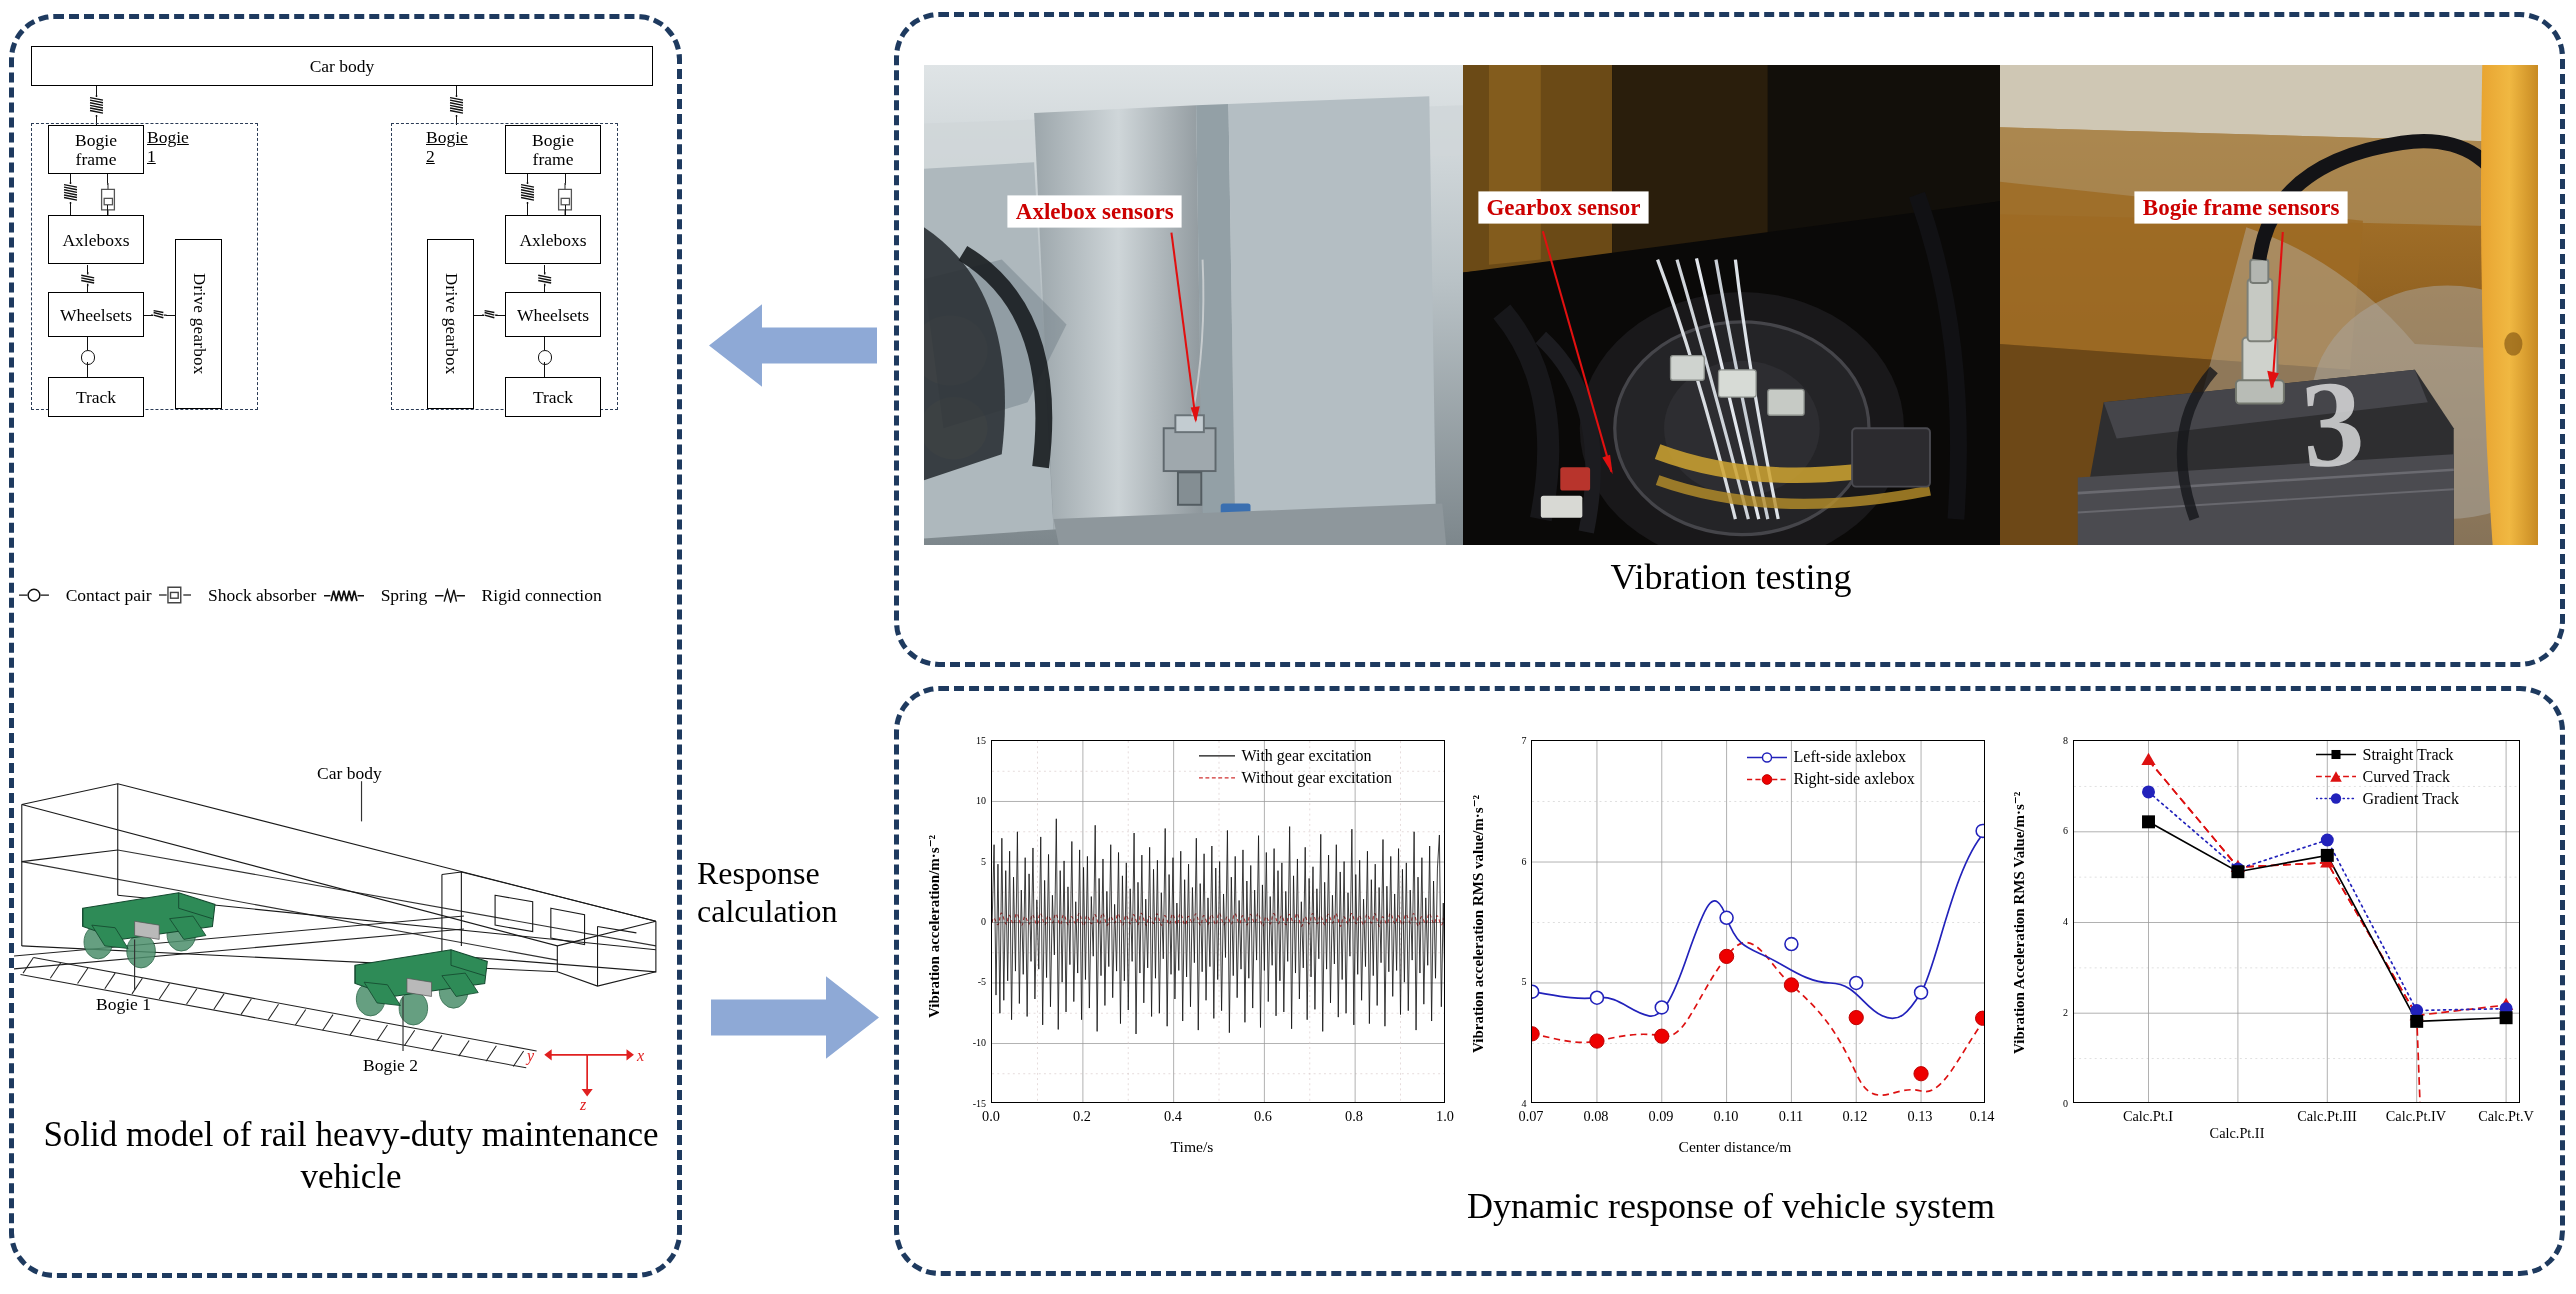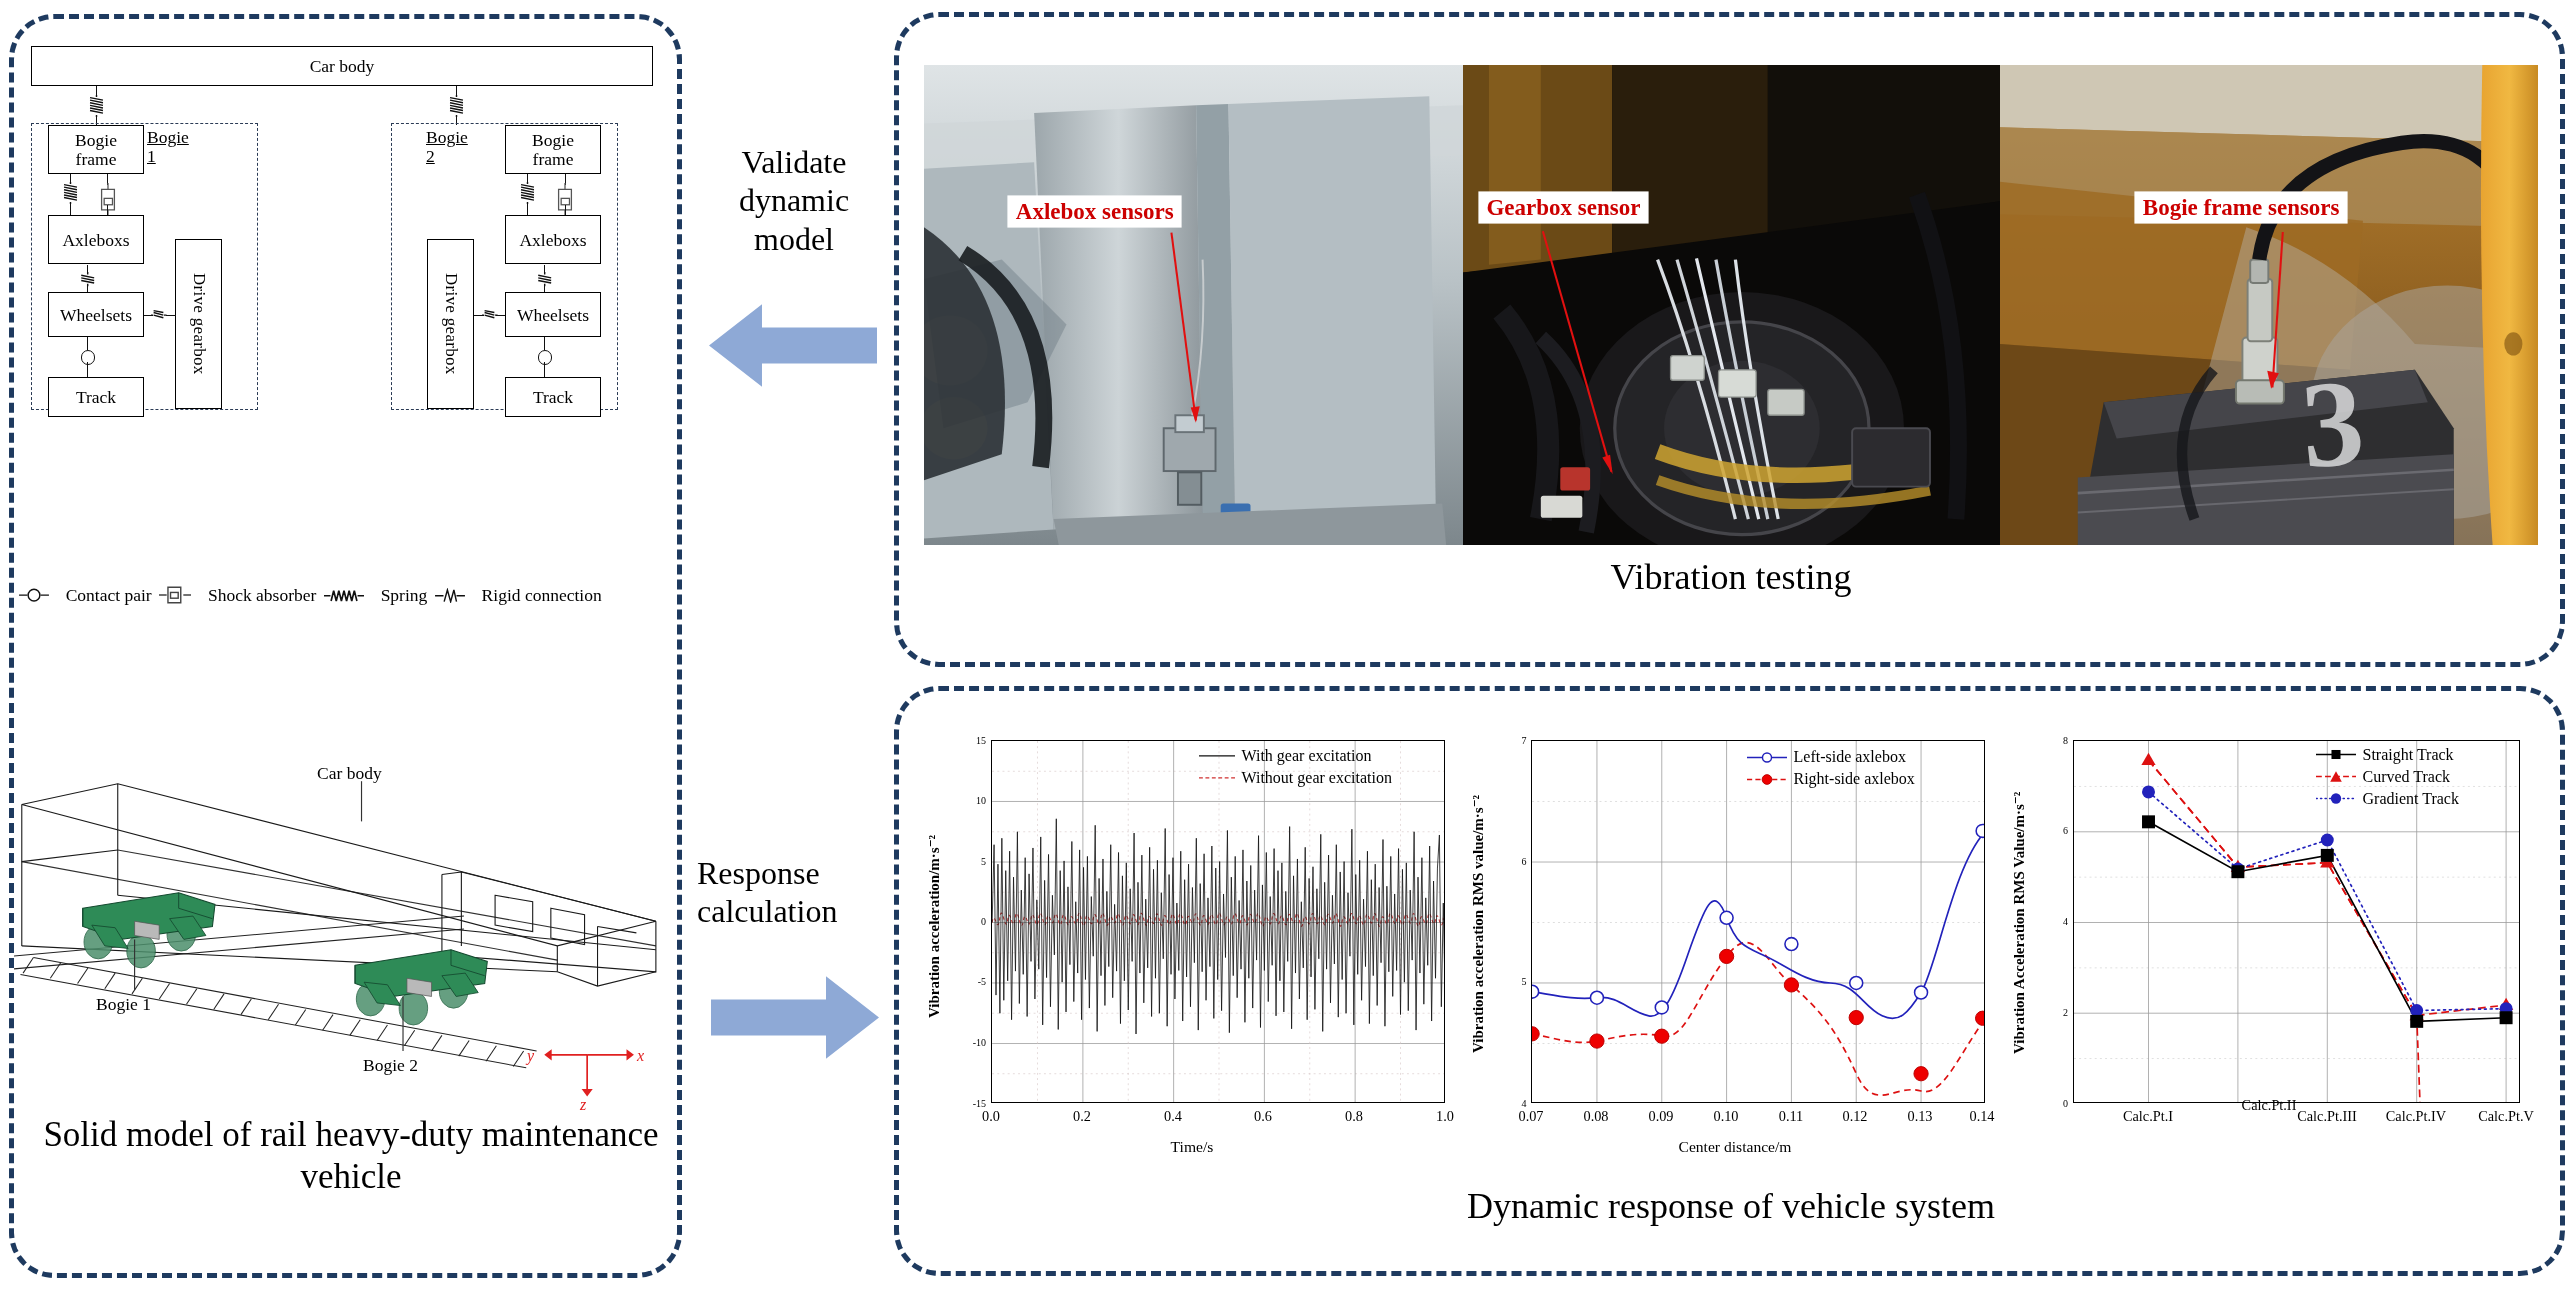--- a/index.html
+++ b/index.html
@@ -341,11 +341,6 @@
 </div>
 
 <div style="position:absolute;left:697px;top:143px;width:194px;height:324px;">
-  <div style="text-align:center;font-size:32px;line-height:1.2;">
-    <span>Validate</span><br>
-    <span>dynamic</span><br>
-    <span>model</span>
-  </div>
   <svg width="168" height="91" viewBox="0 0 260 140" style="position:absolute;left:11.7px;top:157px;">
     <path d="M0 70 L82 6 L82 42 L260 42 L260 98 L82 98 L82 134 Z" fill="#8ea9d6"></path>
   </svg>

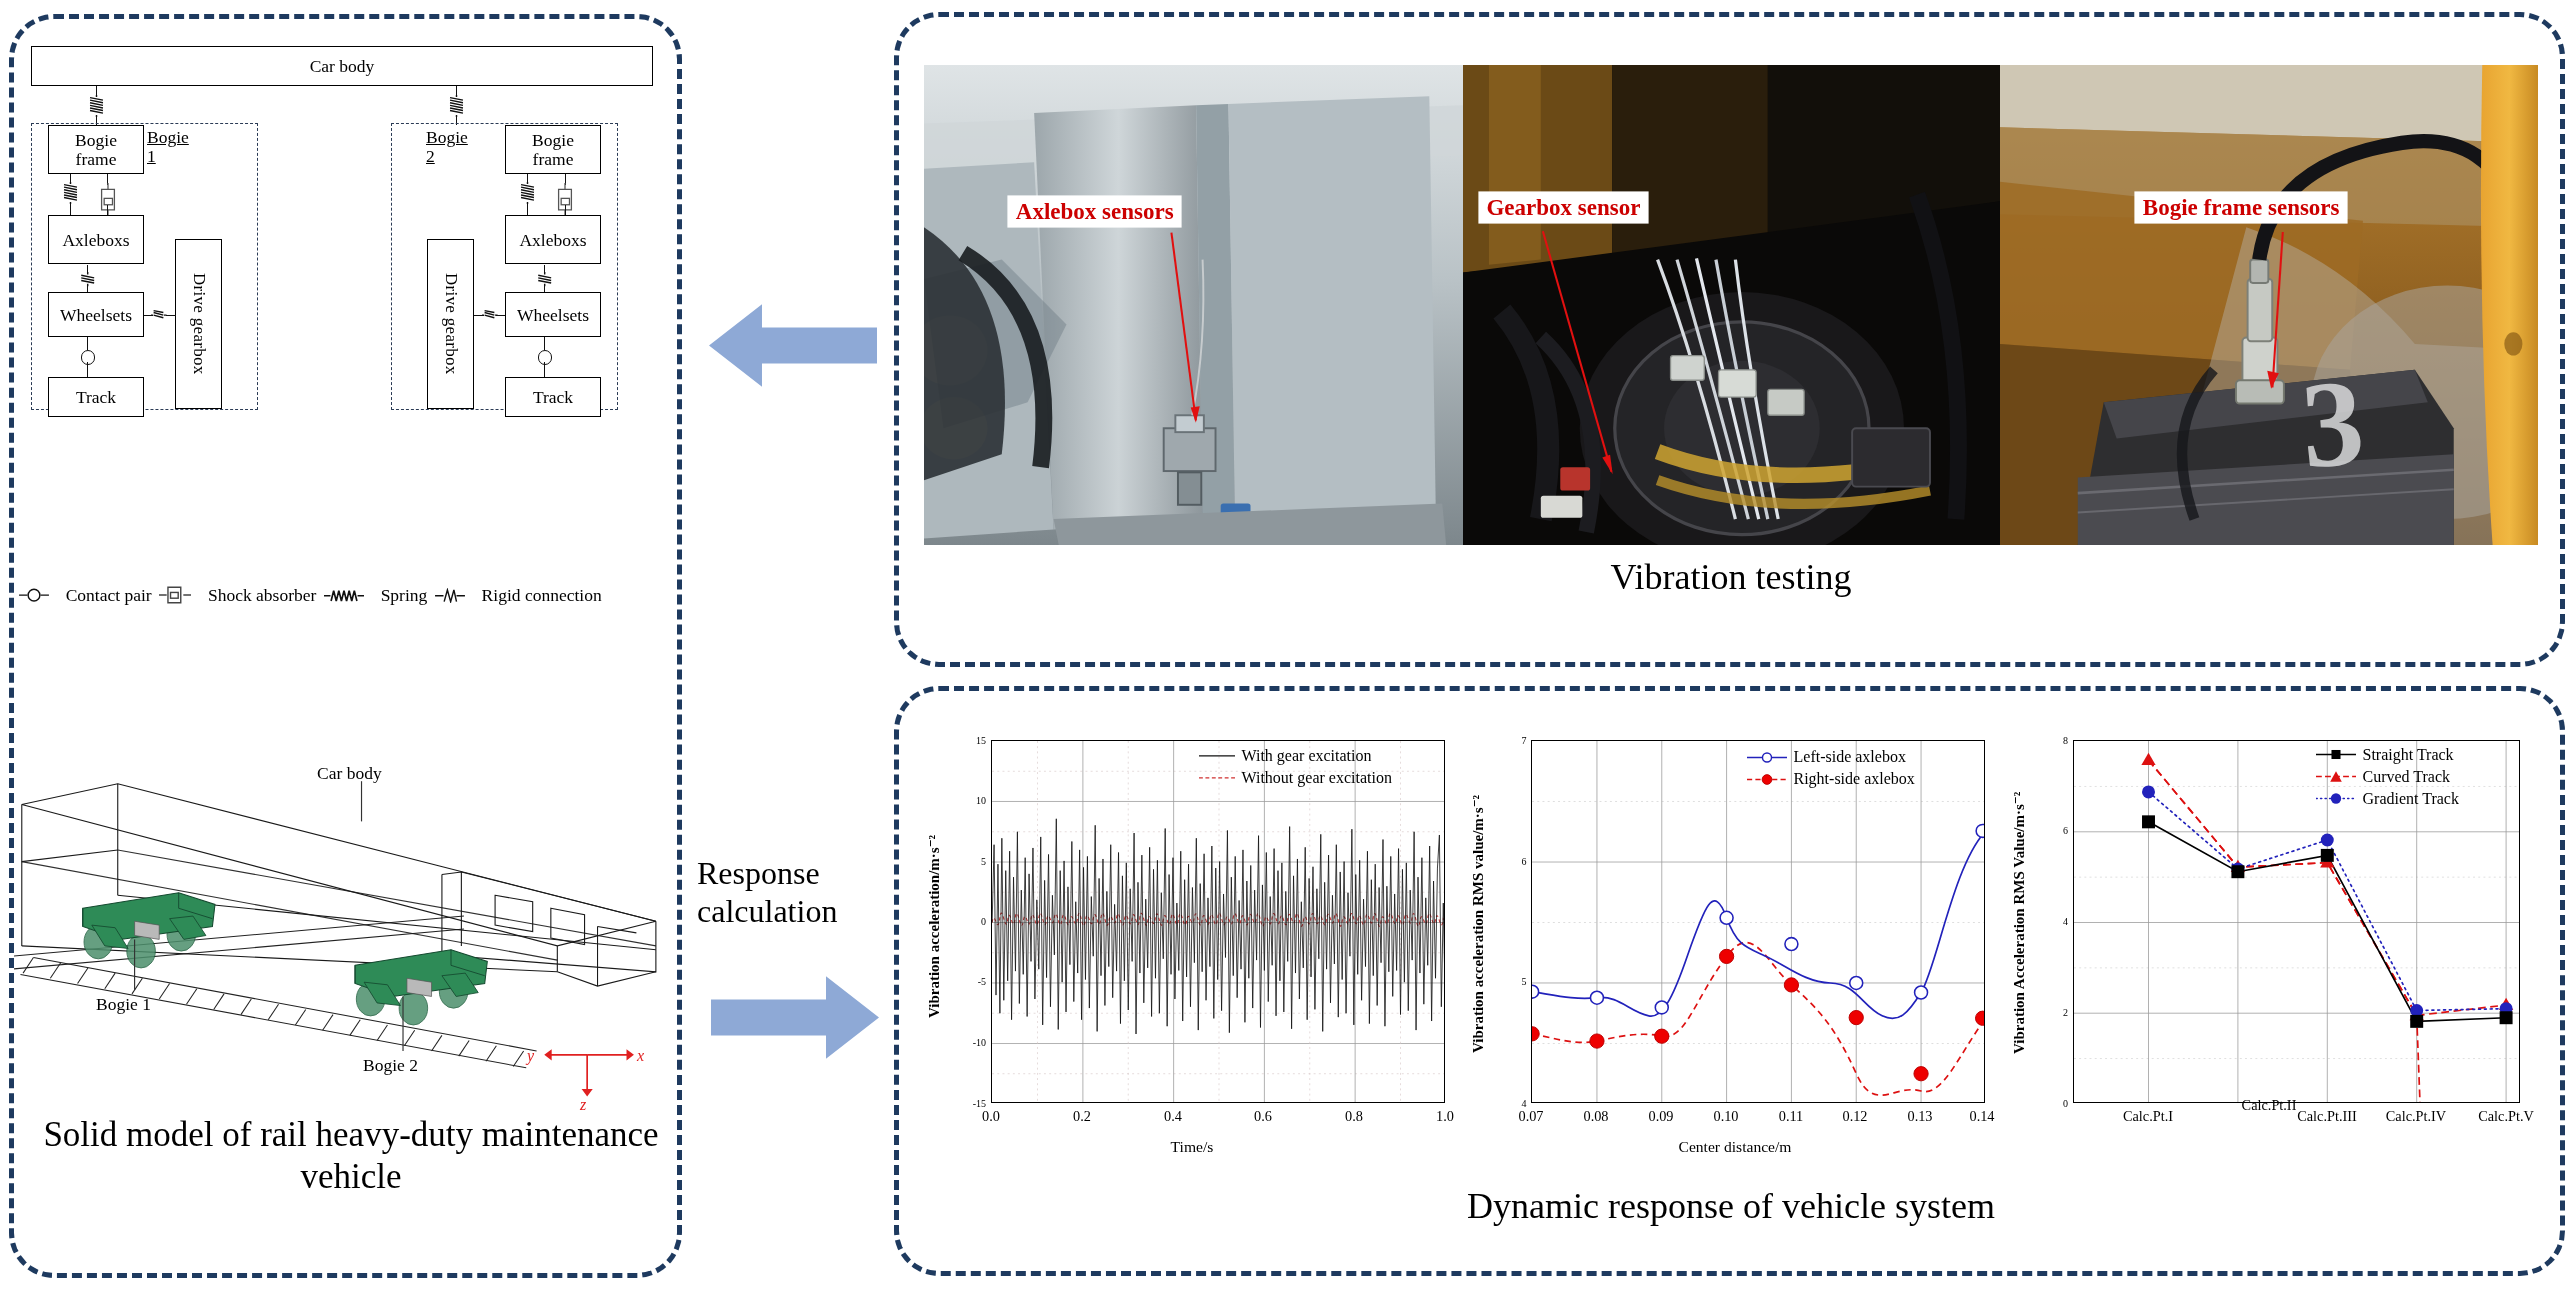--- a/index.html
+++ b/index.html
@@ -763,7 +763,7 @@
     <div class="ticky" style="left:35px;top:293px;width:27px;">2</div>
     <div class="ticky" style="left:35px;top:384px;width:27px;">0</div>
     <div class="tickx" style="left:142px;top:389px;">Calc.Pt.I</div>
-    <div class="tickx" style="left:231px;top:378px;margin-left:32px;">Calc.Pt.II</div>
+    <div class="tickx" style="left:231px;top:406px;">Calc.Pt.II</div>
     <div class="tickx" style="left:321px;top:389px;">Calc.Pt.III</div>
     <div class="tickx" style="left:410px;top:389px;">Calc.Pt.IV</div>
     <div class="tickx" style="left:500px;top:389px;">Calc.Pt.V</div>

